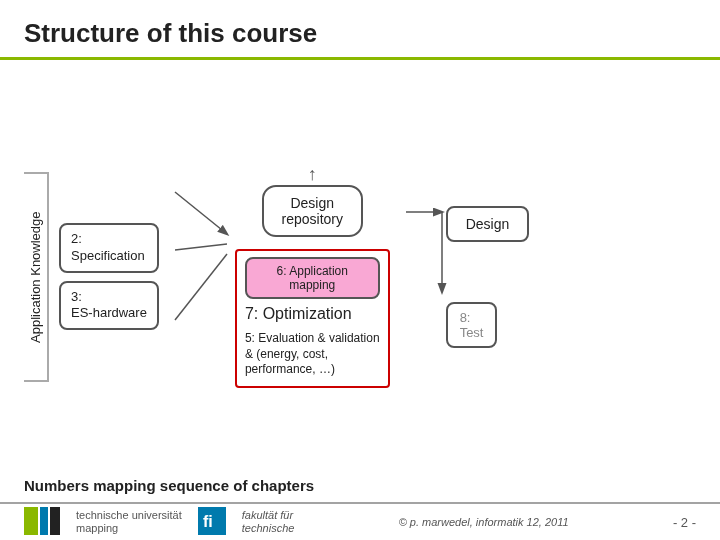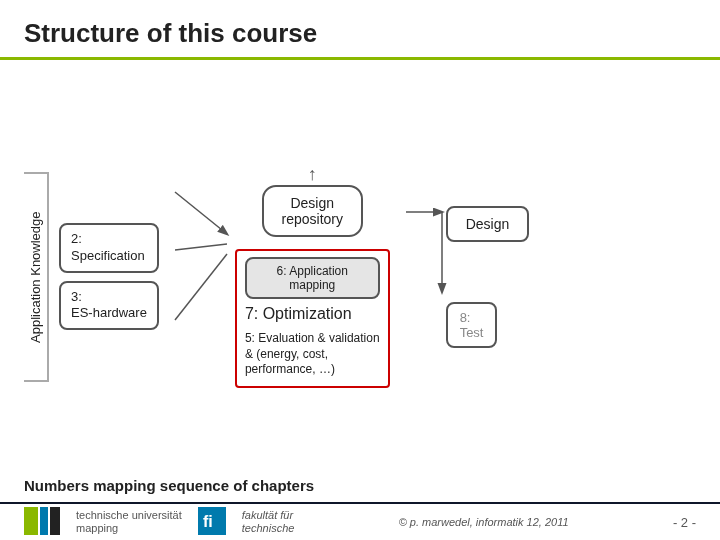--- a/index.html
+++ b/index.html
@@ -104,7 +104,7 @@
       border: 2px solid #555;
       border-radius: 8px;
       padding: 5px 10px;
-      background: #e5e5e5;
+      background: #f9a8d4;
       font-size: 12px;
       text-align: center;
     }

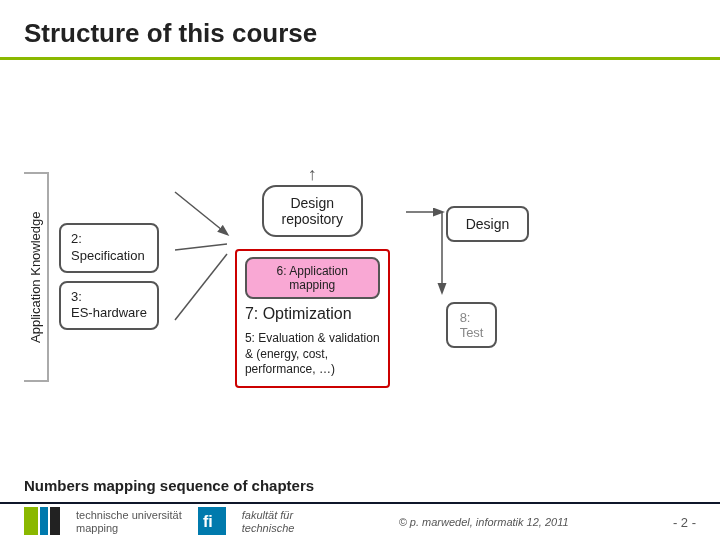--- a/index.html
+++ b/index.html
@@ -160,7 +160,7 @@
       left: 0;
       right: 0;
       height: 38px;
-      border-top: 2px solid #0f172a;
+      border-top: 2px solid #a3a3a3;
       display: flex;
       align-items: center;
       justify-content: space-between;

